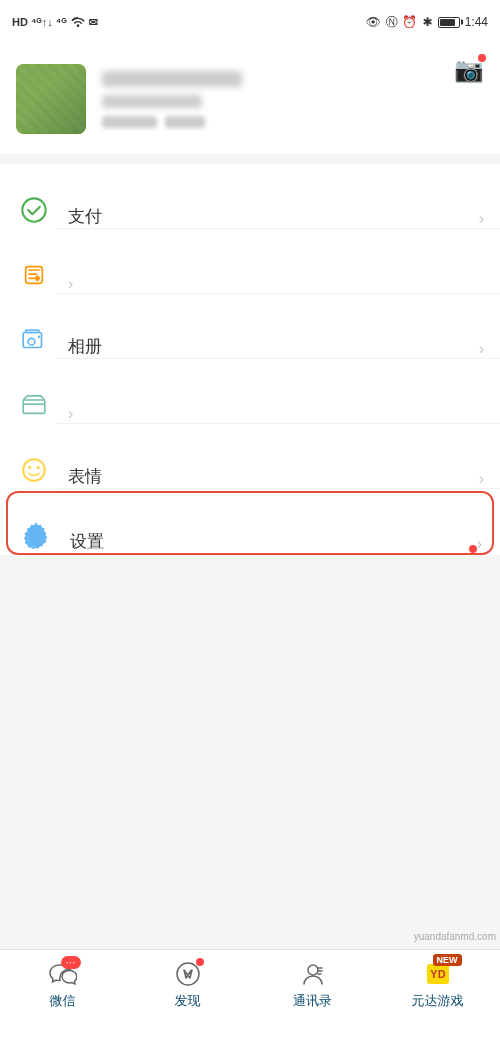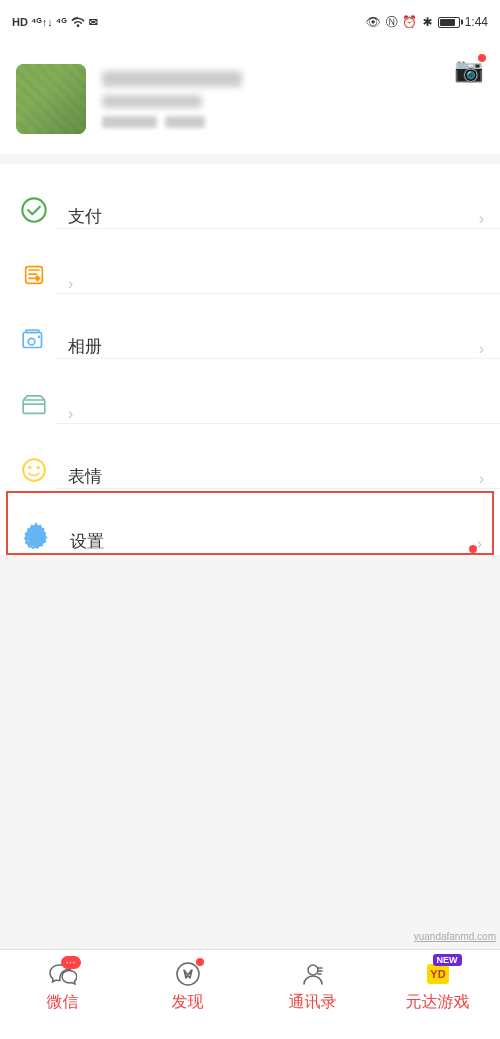--- a/index.html
+++ b/index.html
@@ -407,7 +407,7 @@
   </div>
   <div class="thin-divider"></div>
 
-  <div class="menu-item" style="border: 2px solid #e74c3c; margin: 2px 6px; border-radius: 0; padding: 0 10px;">
+  <div class="menu-item" style="border: 2px solid #e74c3c; margin: 2px 6px; border-radius: 12px; padding: 0 10px;">
     <div class="menu-icon">
       <svg class="icon-svg" viewBox="0 0 36 36">
         <circle cx="18" cy="18" r="4" fill="none" stroke="#64B5F6" stroke-width="2.5"></circle>

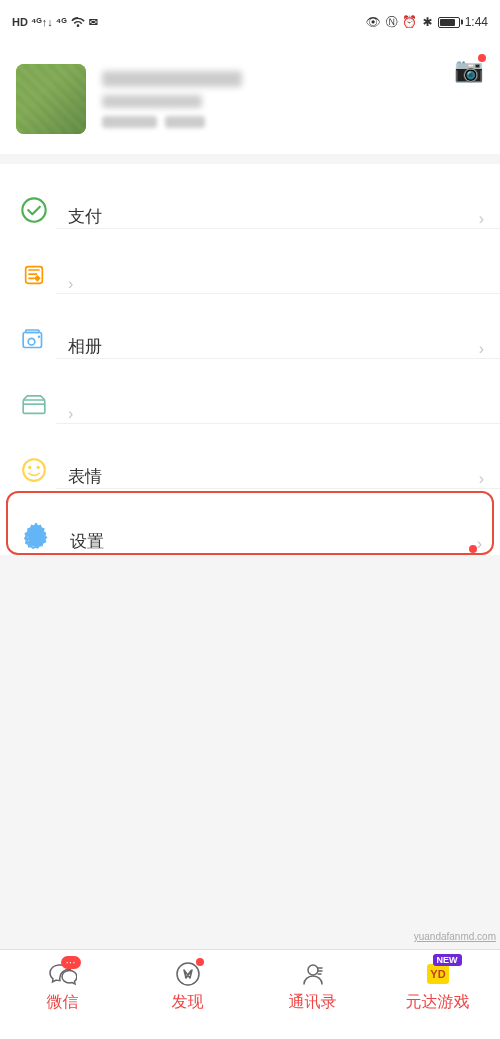--- a/index.html
+++ b/index.html
@@ -287,7 +287,6 @@
       font-size: 10px;
       color: #aaa;
       padding: 2px 4px;
-      text-decoration: underline;
     }
   </style>
 </head>

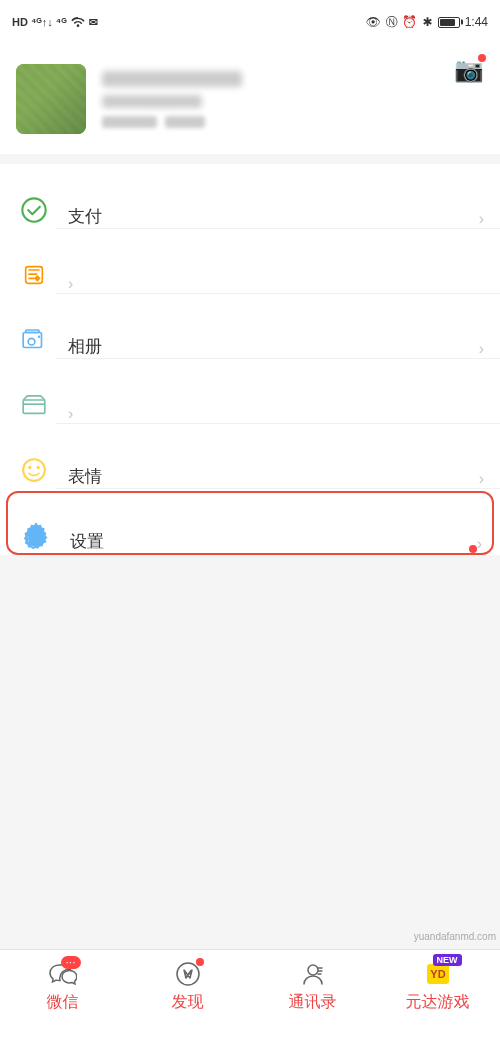--- a/index.html
+++ b/index.html
@@ -268,7 +268,7 @@
       border-radius: 50%;
     }
     .new-badge {
-      background: #6d28d9;
+      background: #c2410c;
       color: #fff;
       font-size: 9px;
       padding: 1px 4px;

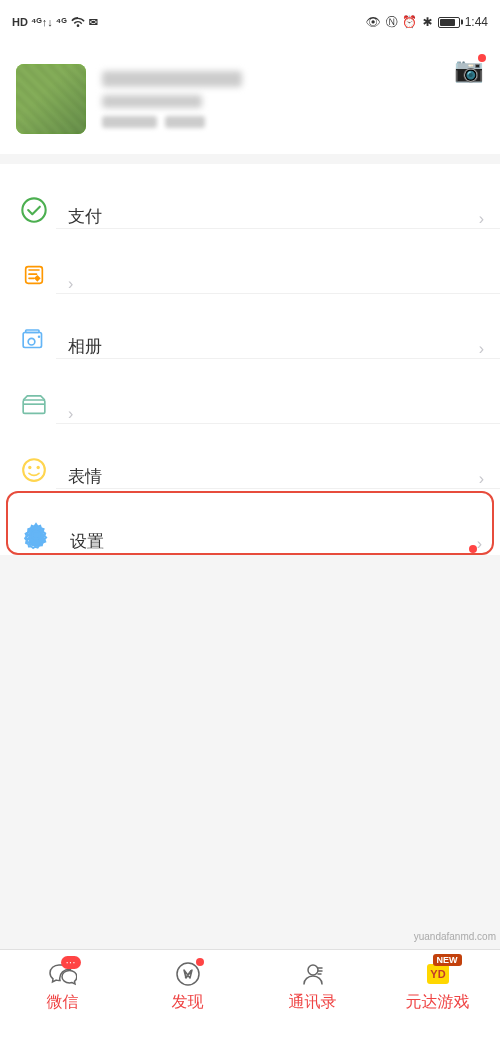--- a/index.html
+++ b/index.html
@@ -243,8 +243,8 @@
       position: relative;
     }
     .nav-label {
-      font-size: 16px;
-      color: #ef4444;
+      font-size: 13px;
+      color: #0c4a6e;
     }
     .nav-badge {
       position: absolute;

